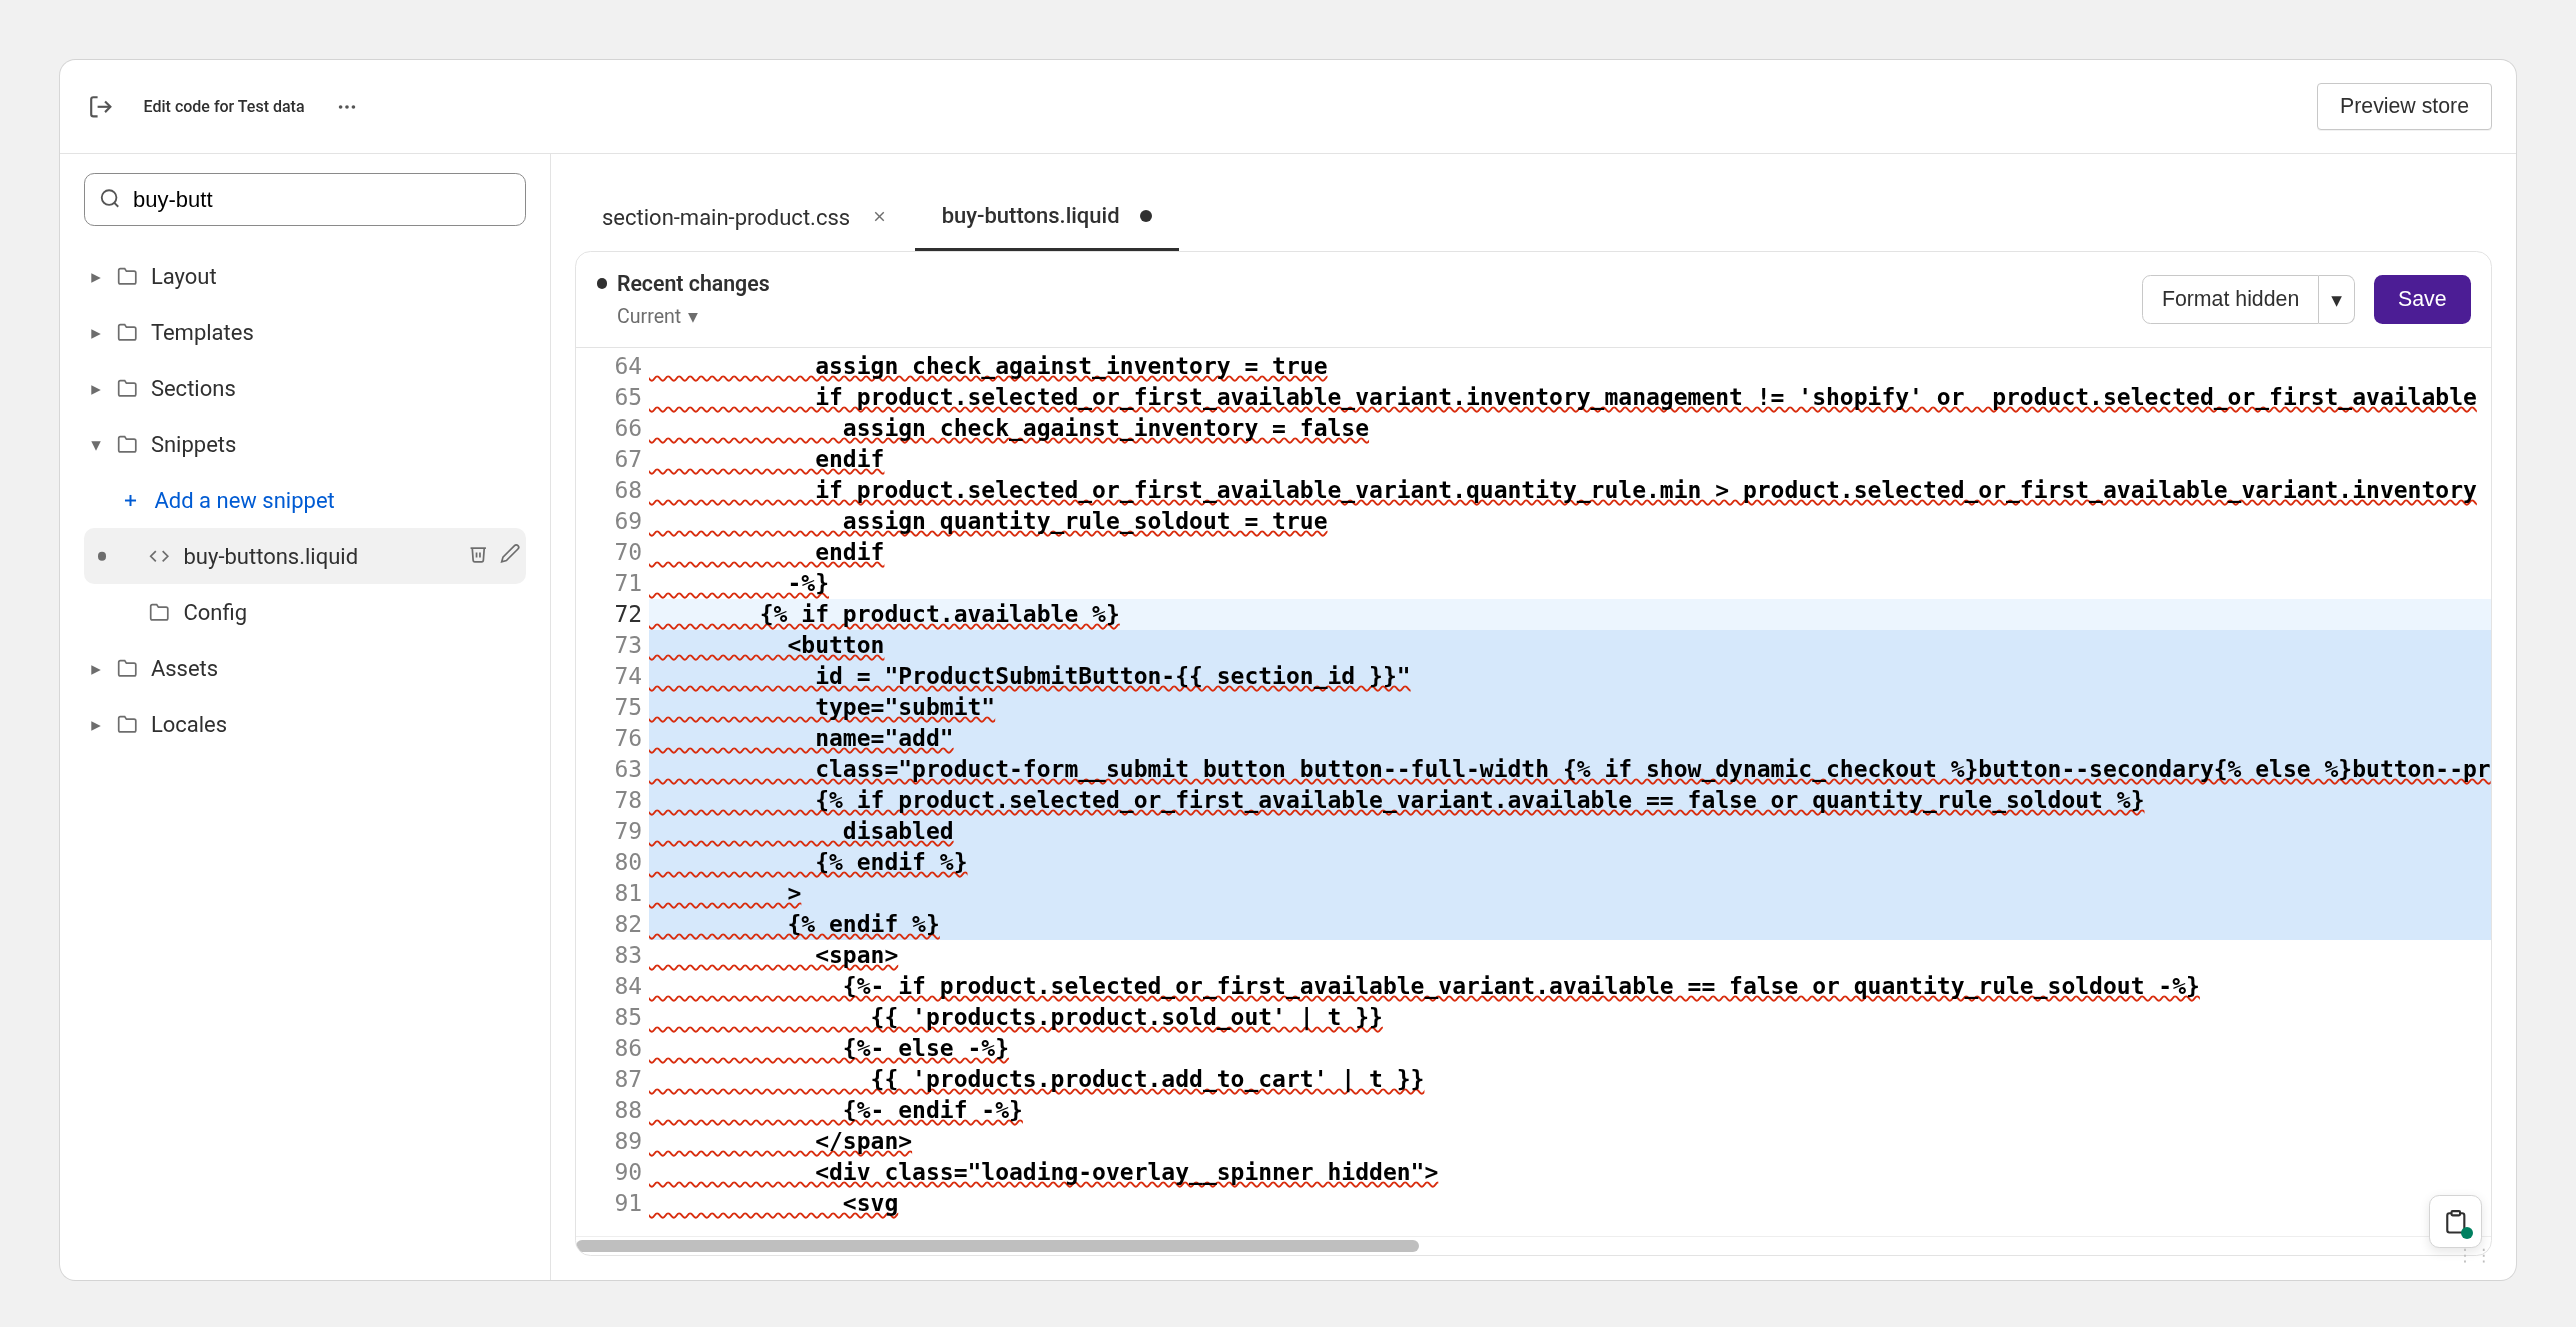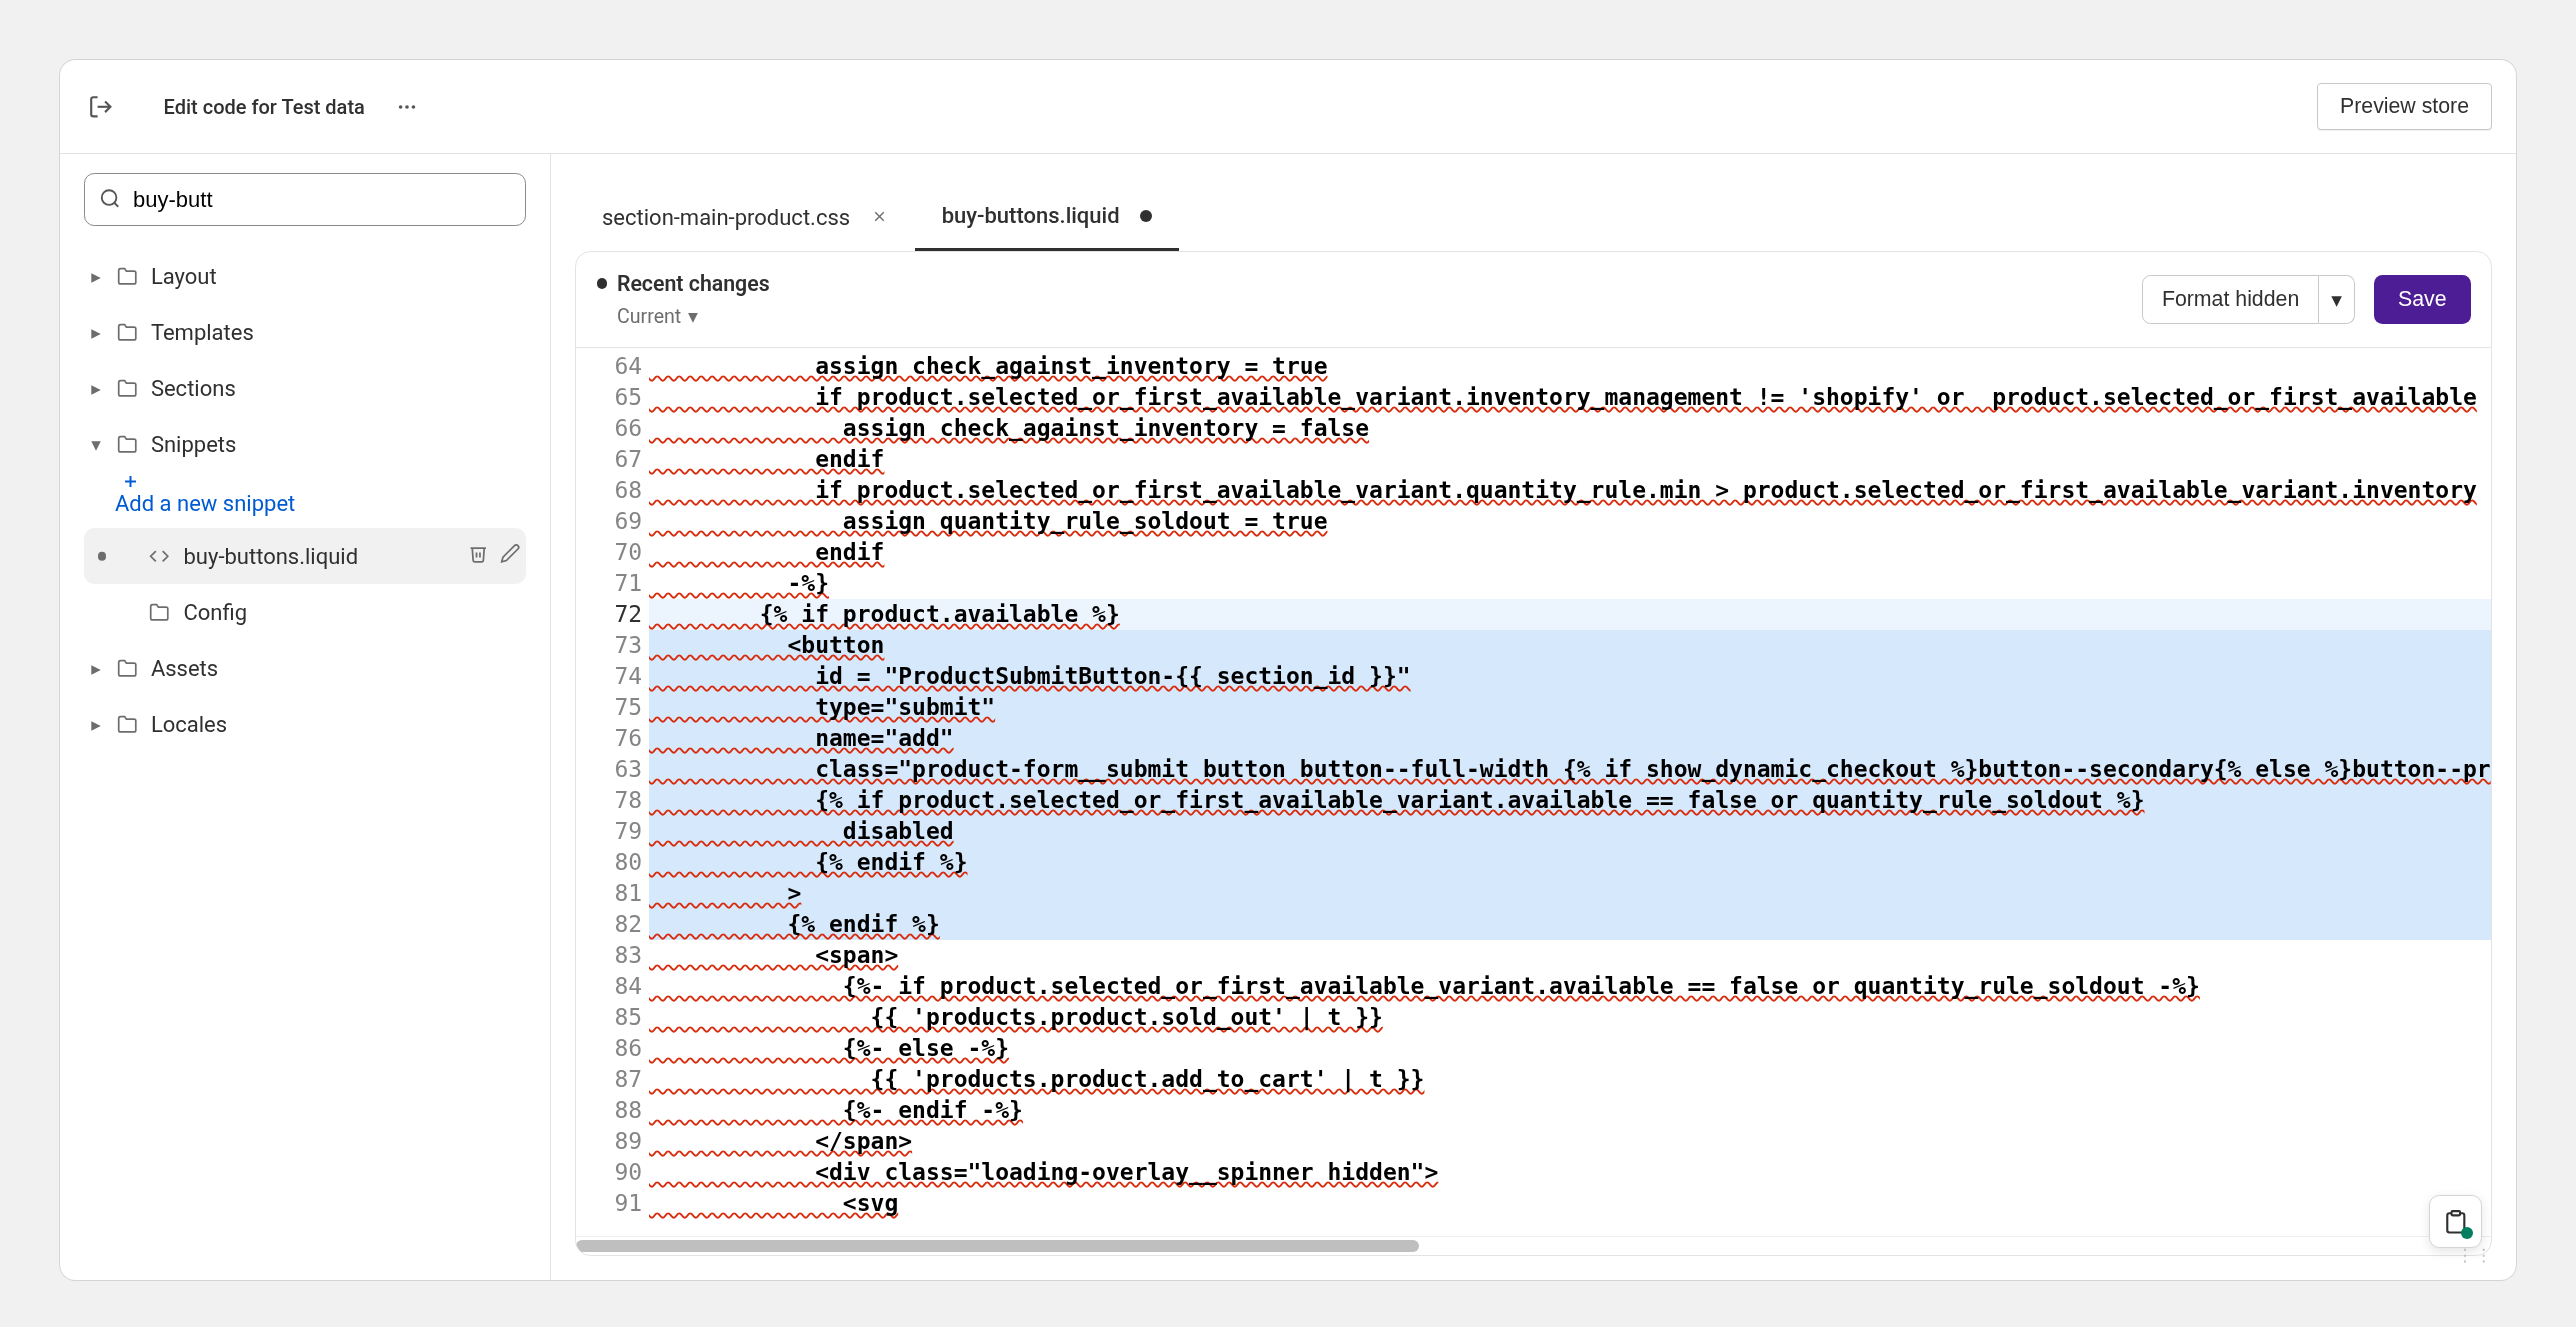--- a/index.html
+++ b/index.html
@@ -34,10 +34,9 @@
       margin-right: 25.6px;
     }
     .title {
-      font-size: 20px;
+      font-size: 16px;
       color: #303030;
       font-weight: 500;
-      margin-left: 20px;
     }
     .more-btn {
       width: 41px; height: 41px;

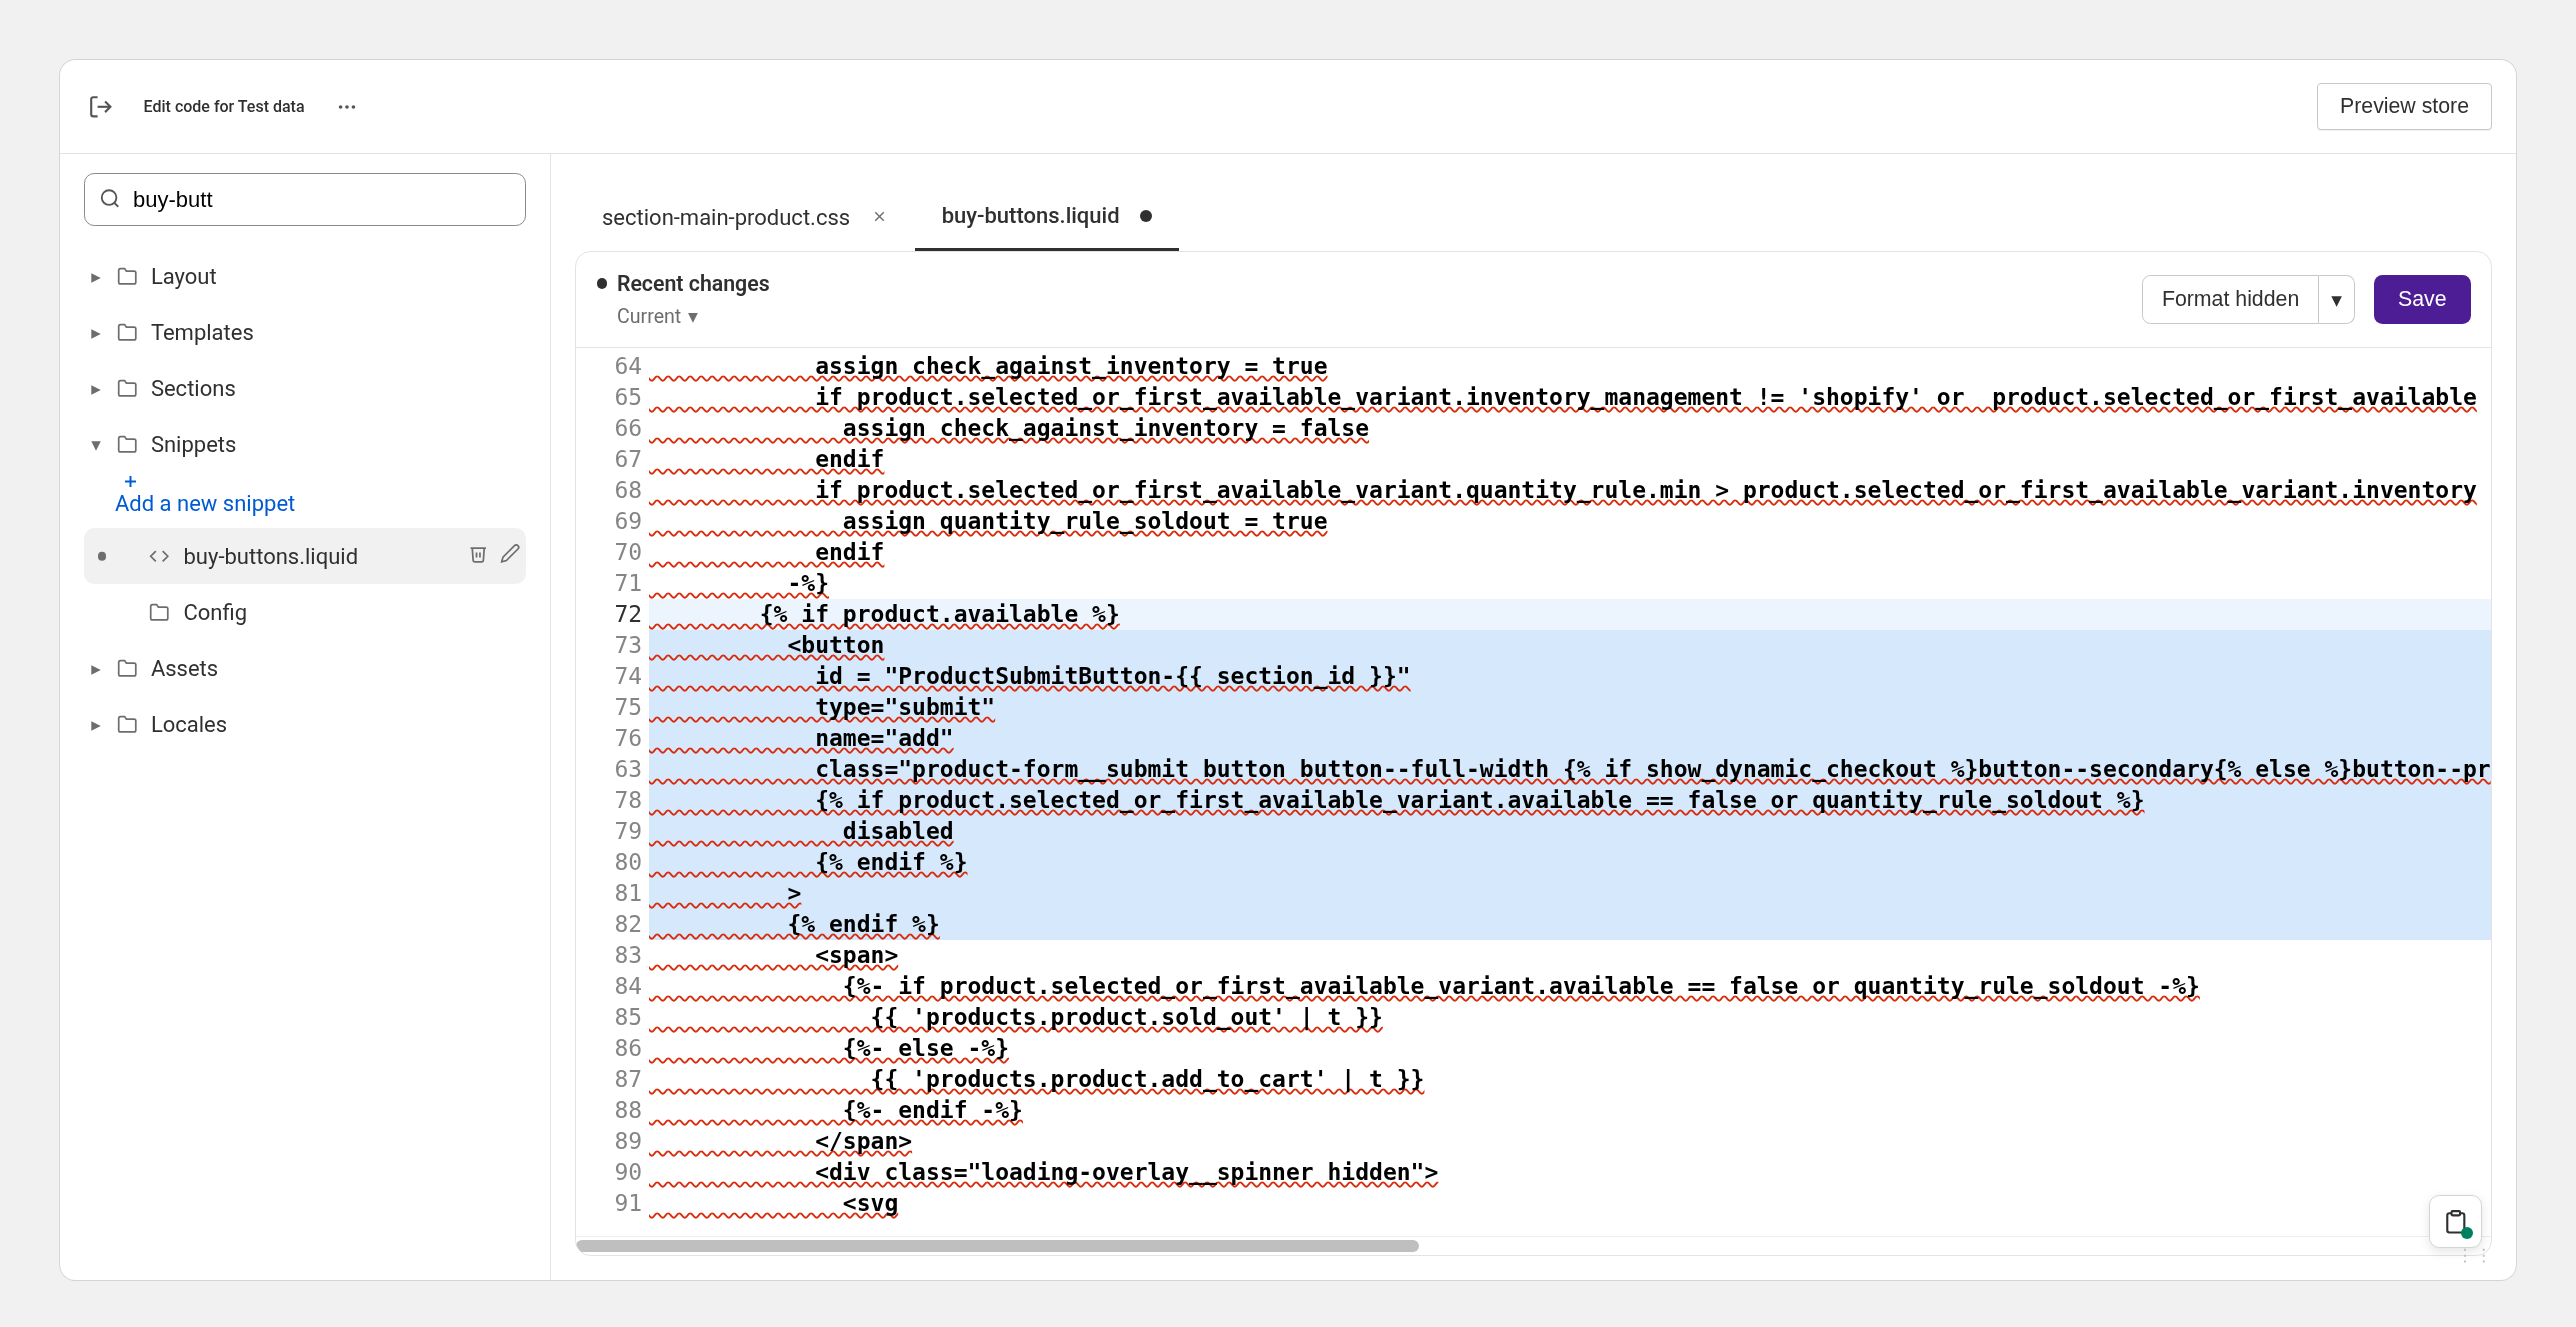--- a/index.html
+++ b/index.html
@@ -114,12 +114,12 @@
     }
     .add-snippet {
       display: flex;
+      align-items: center;
       height: 56px;
       padding-left: 31px;
       color: #005bd3;
       font-size: 22px;
       cursor: pointer;
-      flex-direction: column;
     }
     .add-snippet .plus-icon { color: #005bd3; }
     .tree-file {

